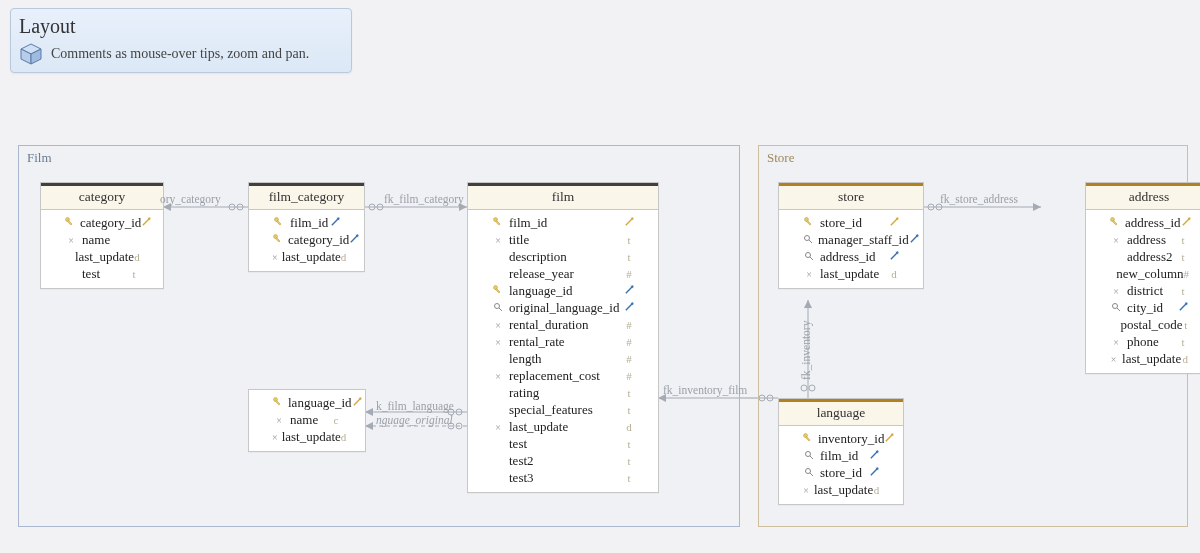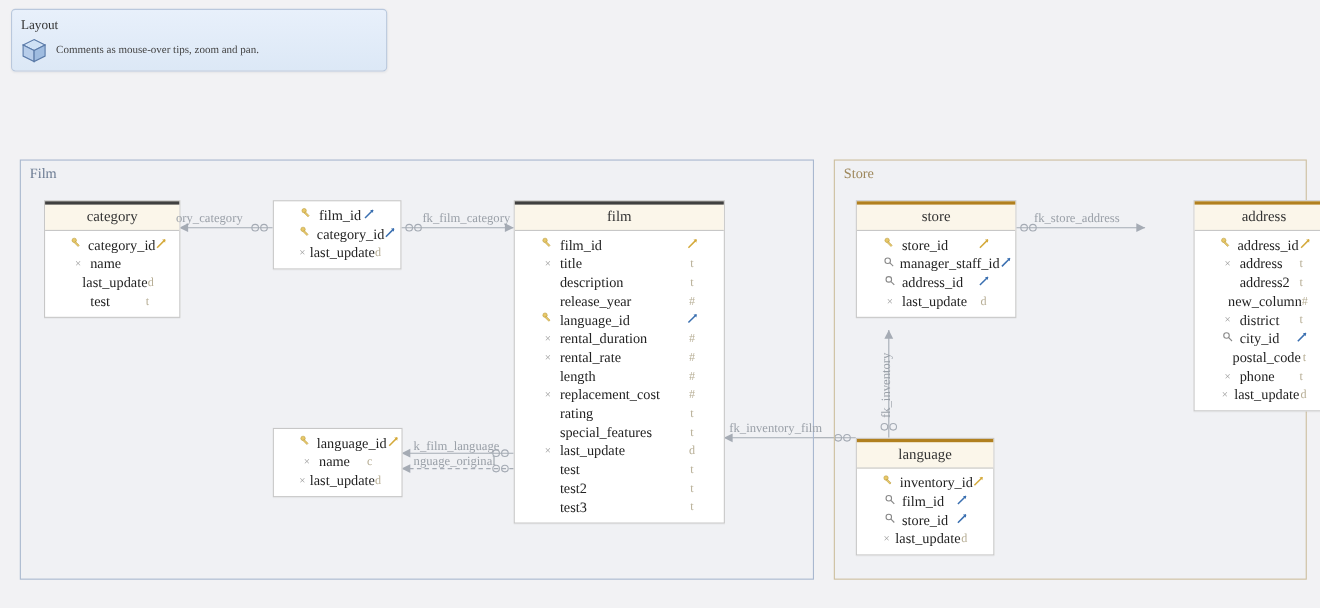--- a/index.html
+++ b/index.html
@@ -22,7 +22,7 @@
     padding: 6px 10px 6px 8px;
     box-shadow: 0 1px 2px rgba(0,0,0,0.05);
   }
-  .info-title { font-size: 12px; color: #333; margin-bottom: 4px; }
+  .info-title { font-size: 20px; color: #333; margin-bottom: 4px; }
   .info-body { display: flex; align-items: center; gap: 8px; }
   .info-sub { font-size: 10px; color: #444; line-height: 1.35; }
   .cube-icon svg { display:block; }

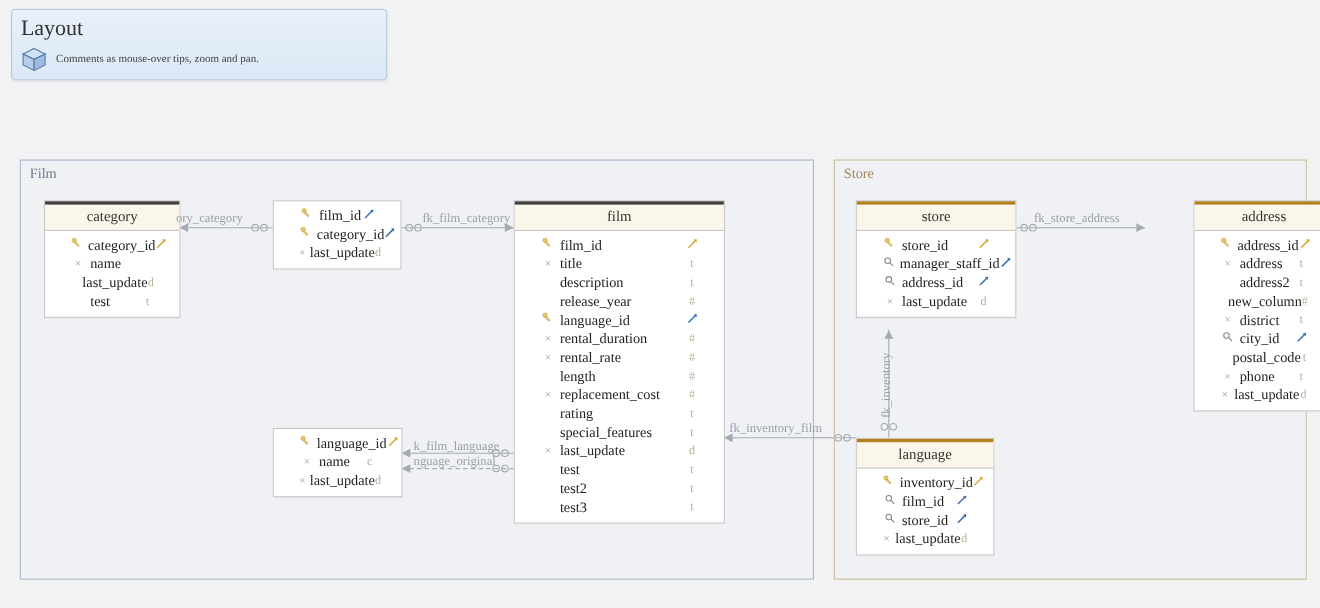--- a/index.html
+++ b/index.html
@@ -24,7 +24,7 @@
   }
   .info-title { font-size: 20px; color: #333; margin-bottom: 4px; }
   .info-body { display: flex; align-items: center; gap: 8px; }
-  .info-sub { font-size: 10px; color: #444; line-height: 1.35; }
+  .info-sub { font-size: 14px; color: #444; line-height: 1.35; }
   .cube-icon svg { display:block; }
 
   

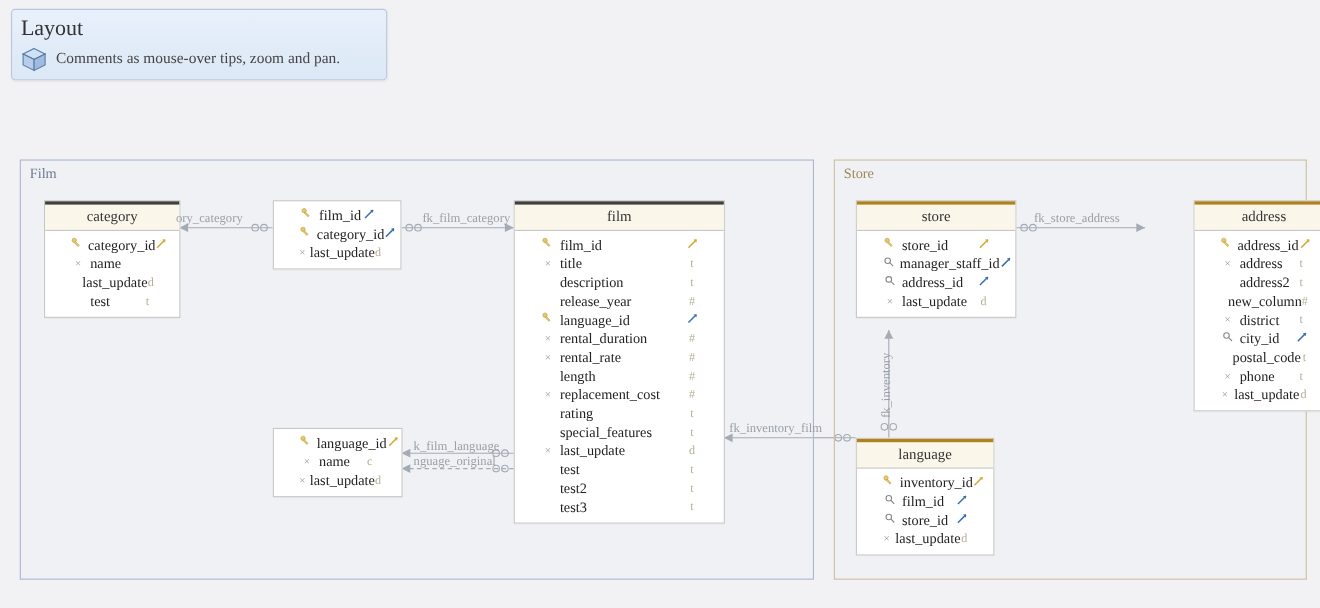--- a/index.html
+++ b/index.html
@@ -195,6 +195,7 @@
       </div>
     </div>
   <div class="entity entity-blue" style="left:248px; top:182px; width:115px;">
+      <div class="entity-head">film_category</div>
       <div class="cols">
         <div class="row">
           <span class="lic ic"><svg width="12" height="12" viewBox="0 0 24 24">

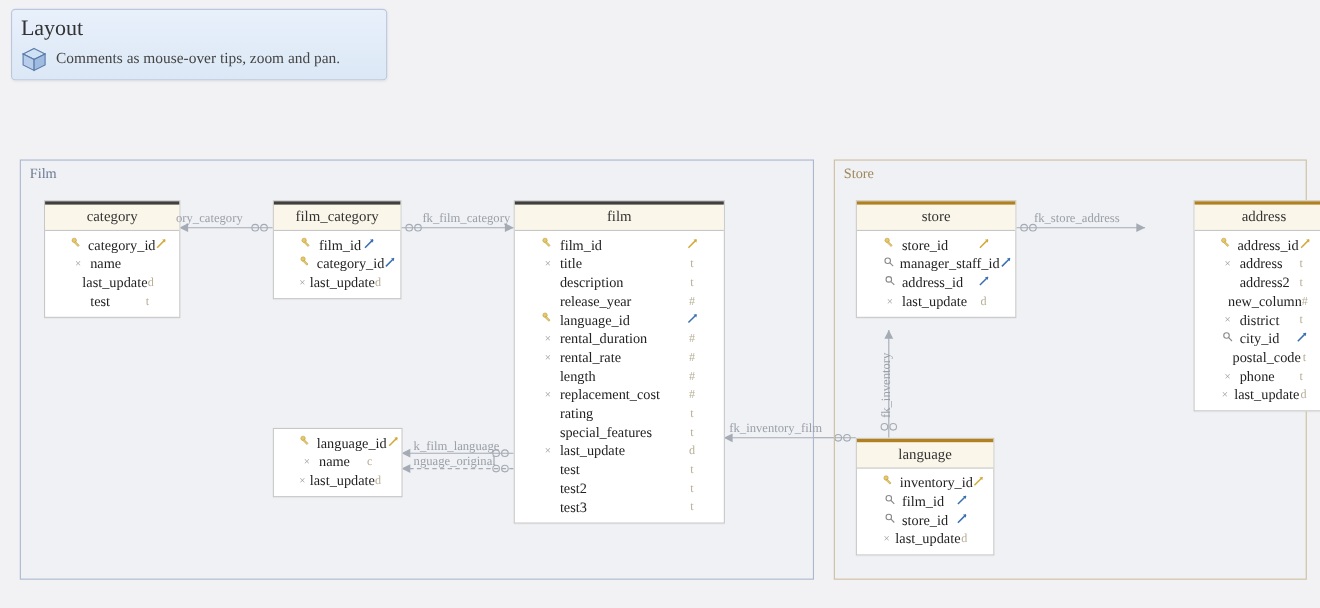--- a/index.html
+++ b/index.html
@@ -267,6 +267,17 @@
             </svg></span>
         </div>
         <div class="row">
+          <span class="lic ic"><svg width="12" height="12" viewBox="0 0 24 24">
+              <circle cx="10" cy="10" r="5" fill="none" stroke="#888" stroke-width="2"></circle>
+              <line x1="14" y1="14" x2="20" y2="20" stroke="#888" stroke-width="2"></line>
+            </svg></span>
+          <span class="nm">original_language_id</span>
+          <span class="ric ic"><svg width="11" height="11" viewBox="0 0 24 24">
+              <line x1="4" y1="20" x2="20" y2="4" stroke="#3a6fb0" stroke-width="3"></line>
+              <polygon points="20,4 14,4 20,10" fill="#3a6fb0"></polygon>
+            </svg></span>
+        </div>
+        <div class="row">
           <span class="lic ic"><span style="color:#999;font-size:10px;">×</span></span>
           <span class="nm">rental_duration</span>
           <span class="ric ic"><span style="color:#b7ae95;">#</span></span>

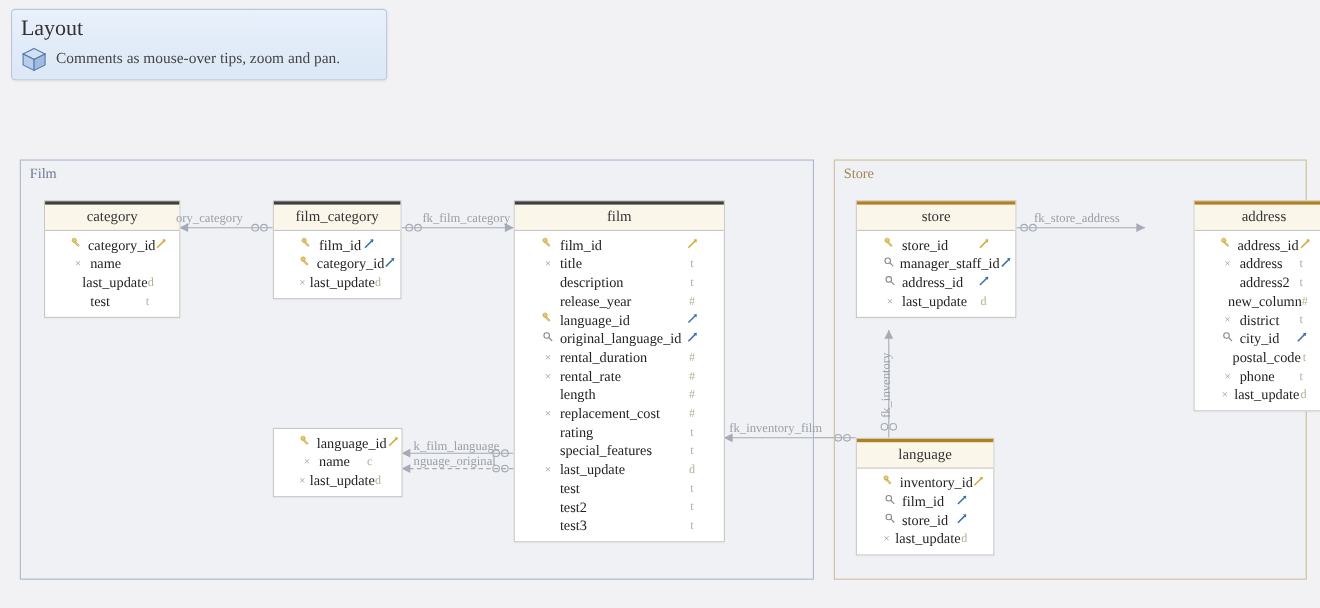--- a/index.html
+++ b/index.html
@@ -506,7 +506,7 @@
   <div class="rel-label" style="left:160px; top:193px;">ory_category</div>
   <div class="rel-label" style="left:384px; top:193px;">fk_film_category</div>
   <div class="rel-label" style="left:376px; top:400px;">k_film_language</div>
-  <div class="rel-label" style="left:376px; top:414px;">nguage_original</div>
+  <div class="rel-label" style="left:376px; top:414px;font-style:italic;">nguage_original</div>
   <div class="rel-label" style="left:663px; top:384px;">fk_inventory_film</div>
   <div class="vlabel" style="left:800px; top:380px;">fk_inventory</div>
   <div class="rel-label" style="left:940px; top:193px;">fk_store_address</div>

